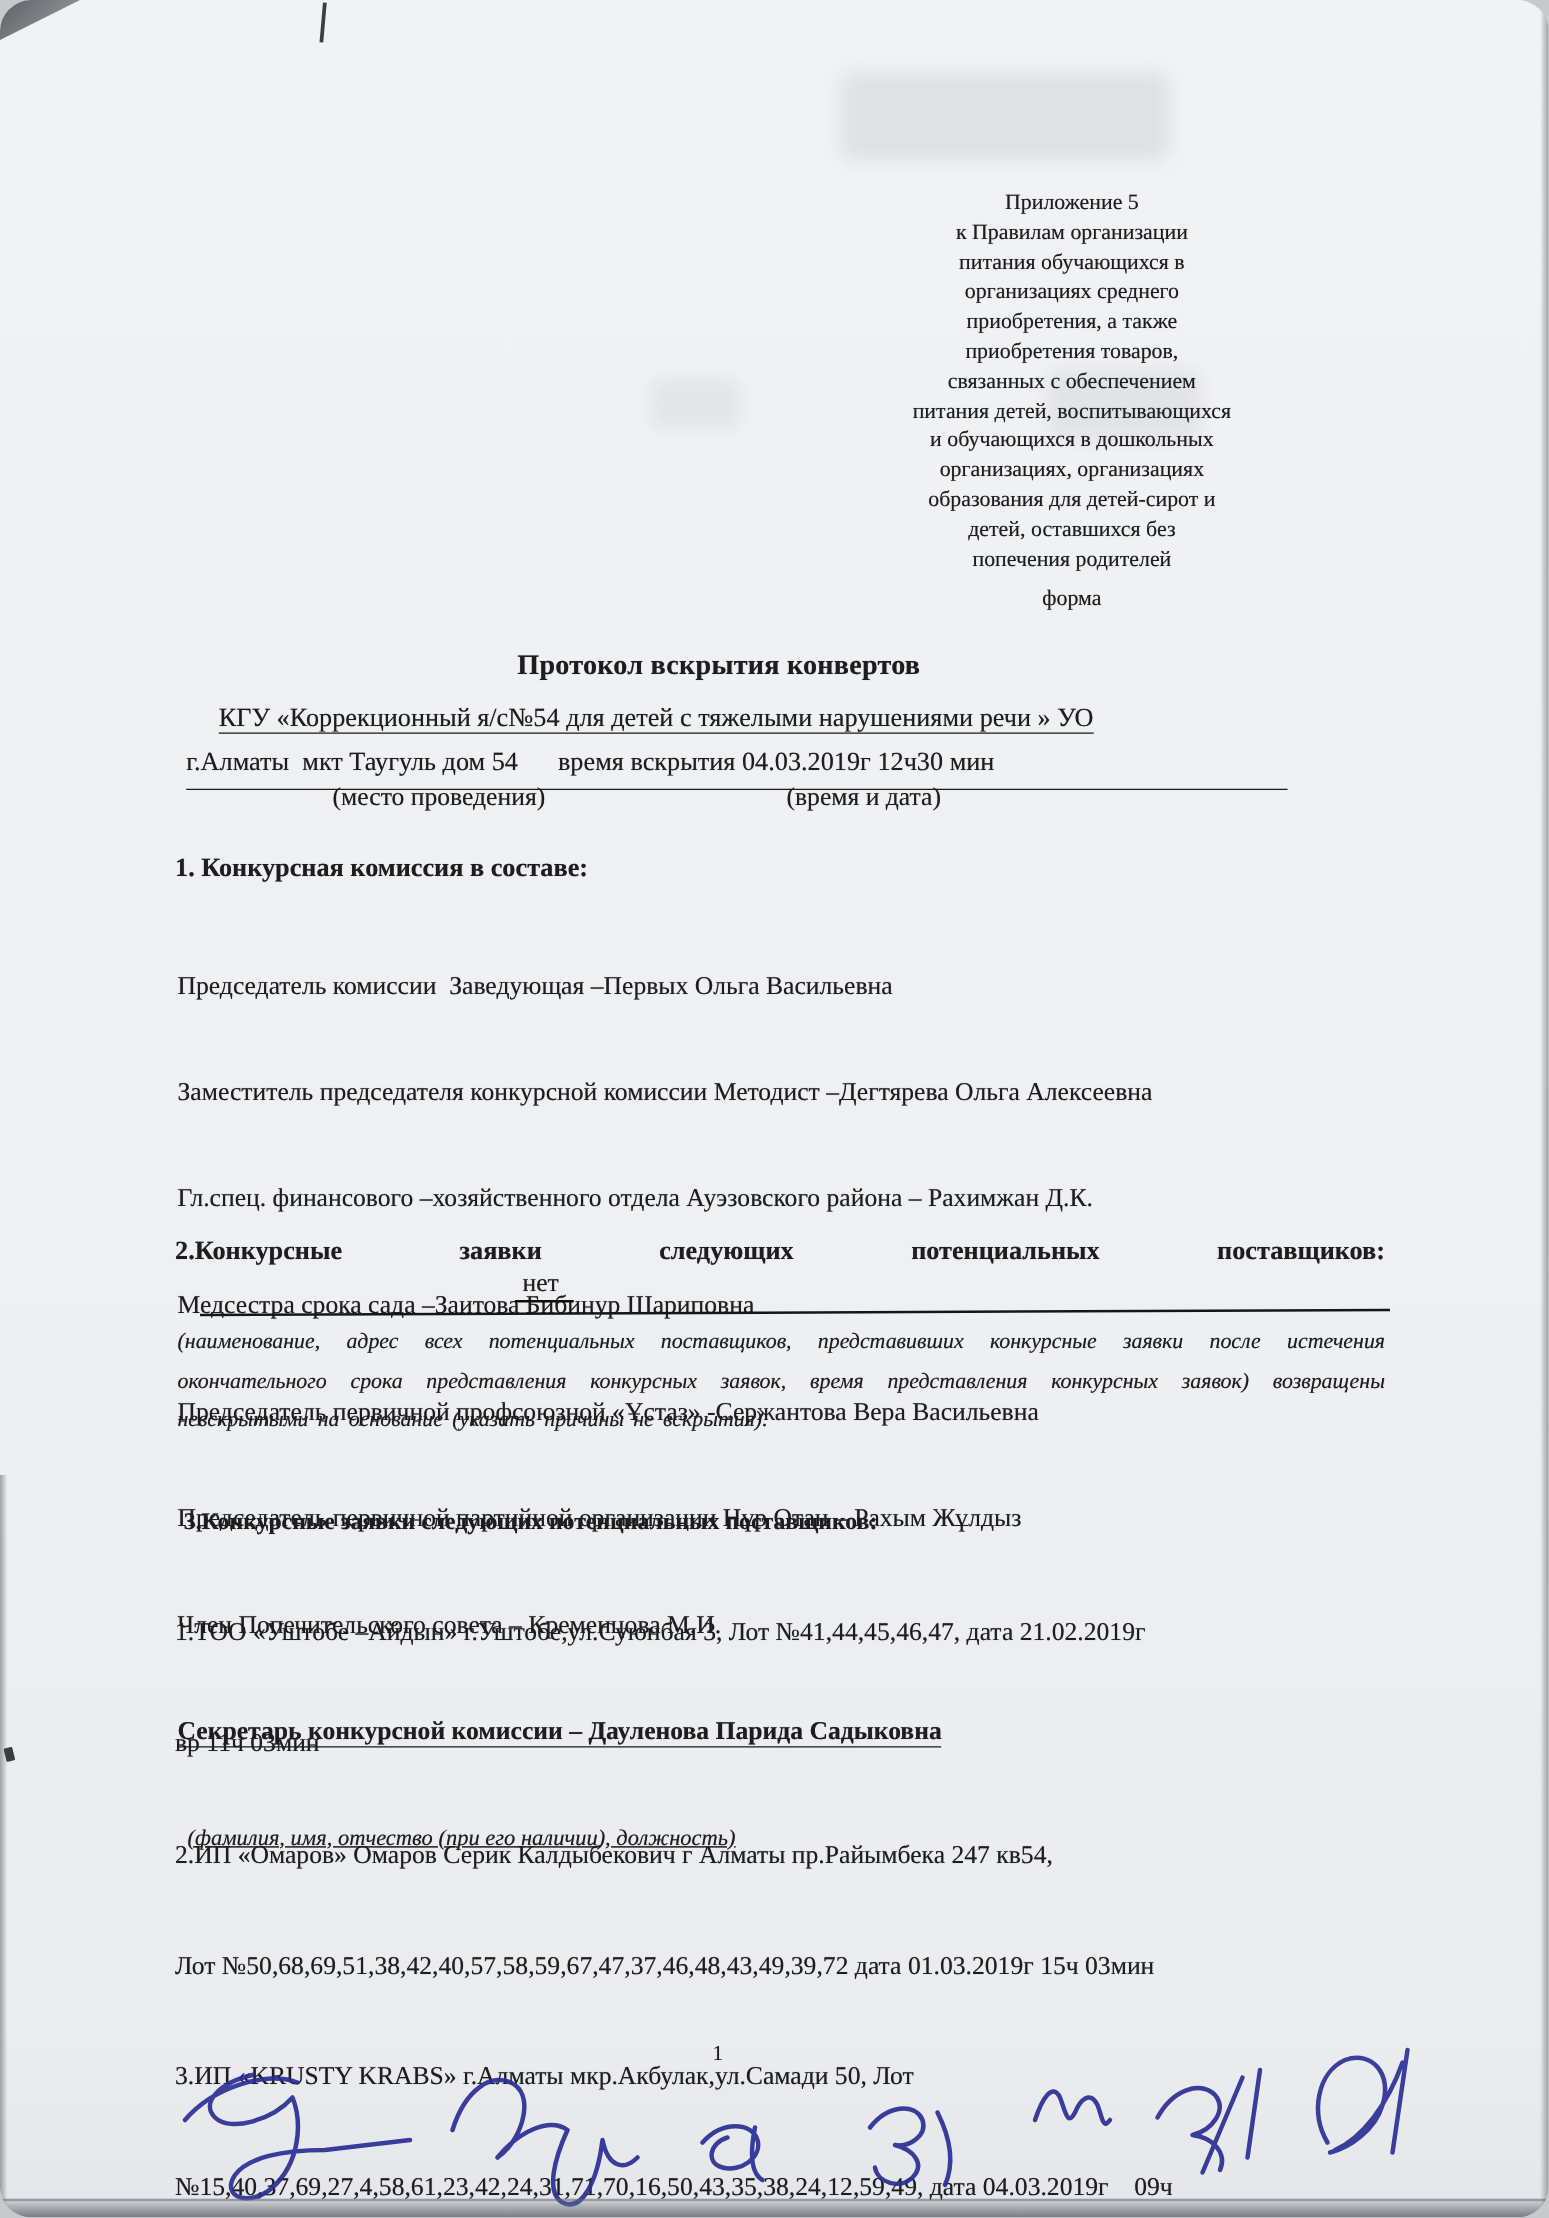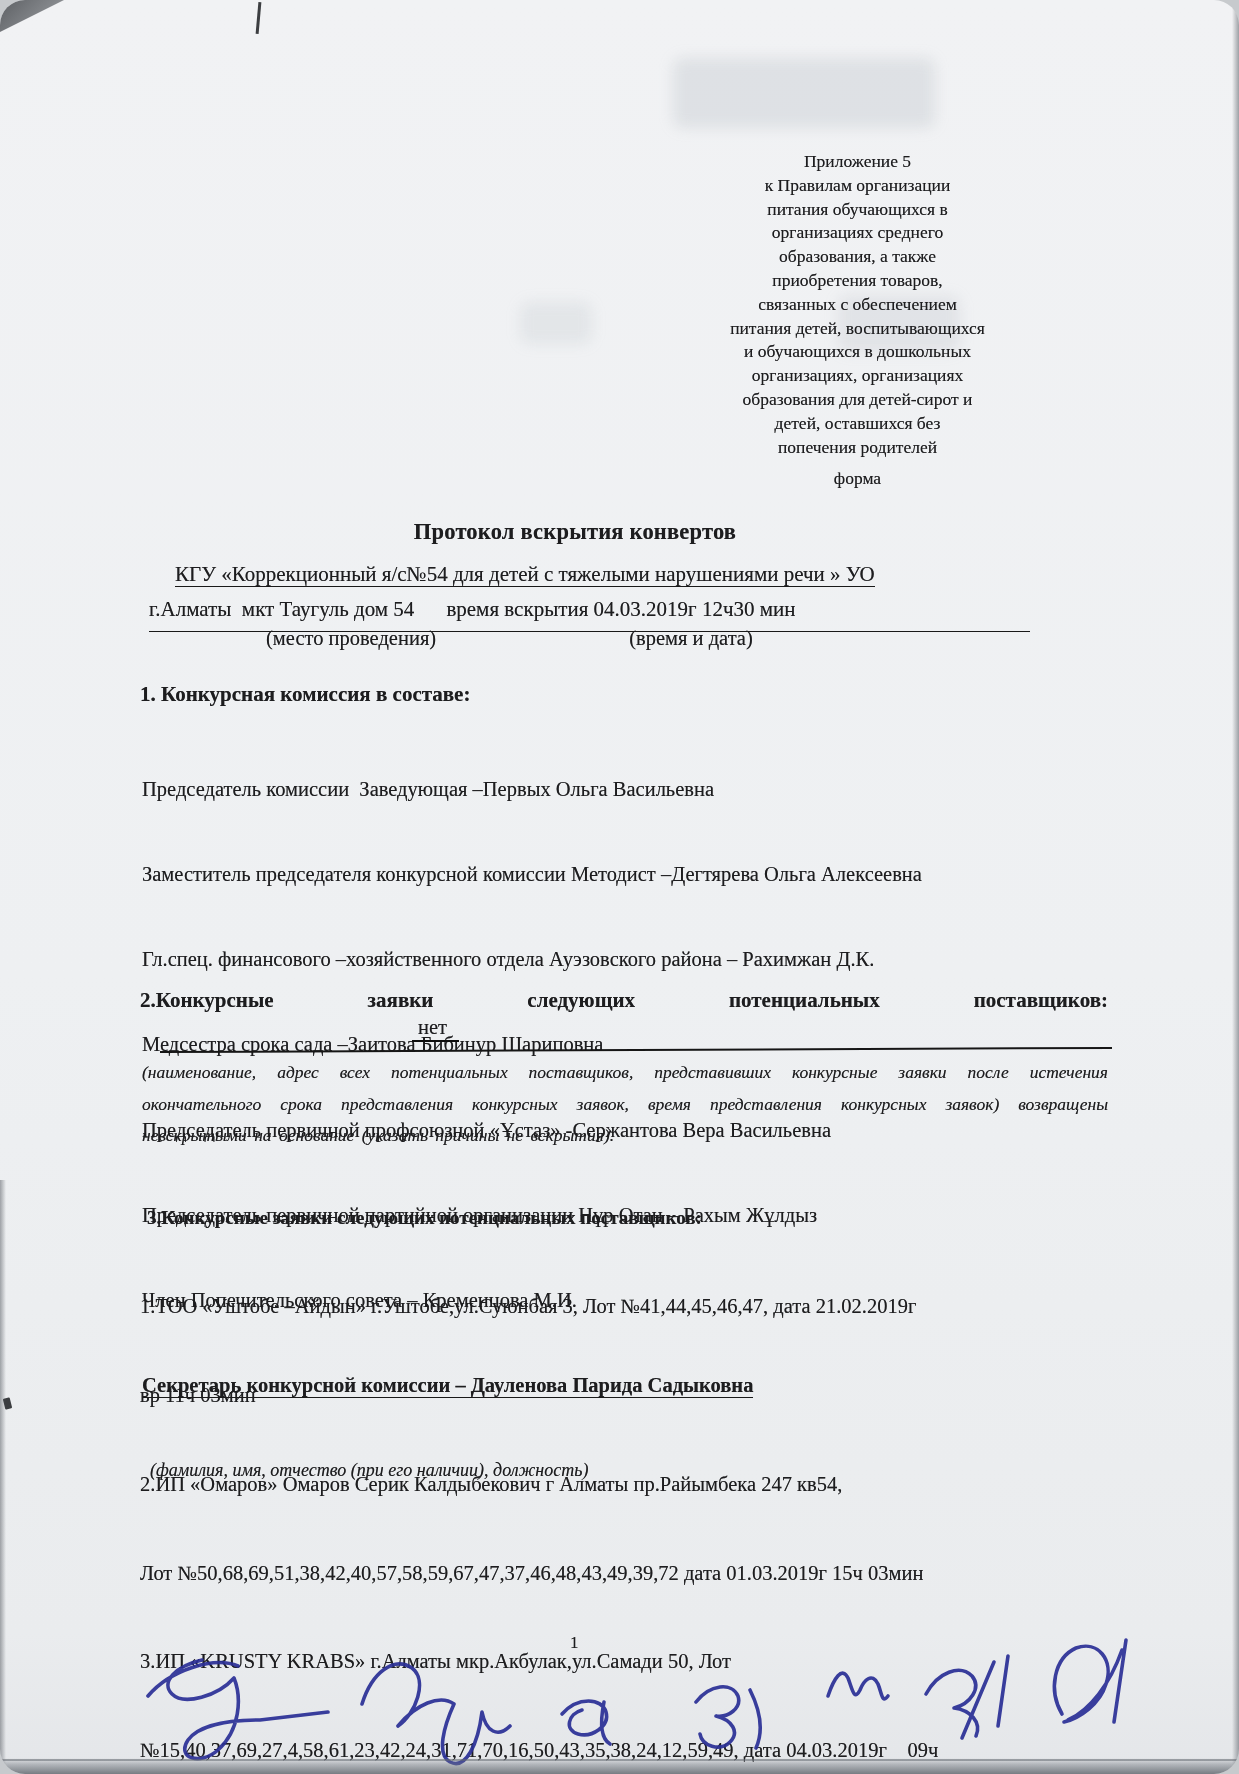--- a/index.html
+++ b/index.html
@@ -90,7 +90,7 @@
     <div>к Правилам организации</div>
     <div>питания обучающихся в</div>
     <div>организациях среднего</div>
-    <div>образования, а также</div>
+    <div>приобретения, а также</div>
     <div>приобретения товаров,</div>
     <div>связанных с обеспечением</div>
     <div>питания детей, воспитывающихся</div>

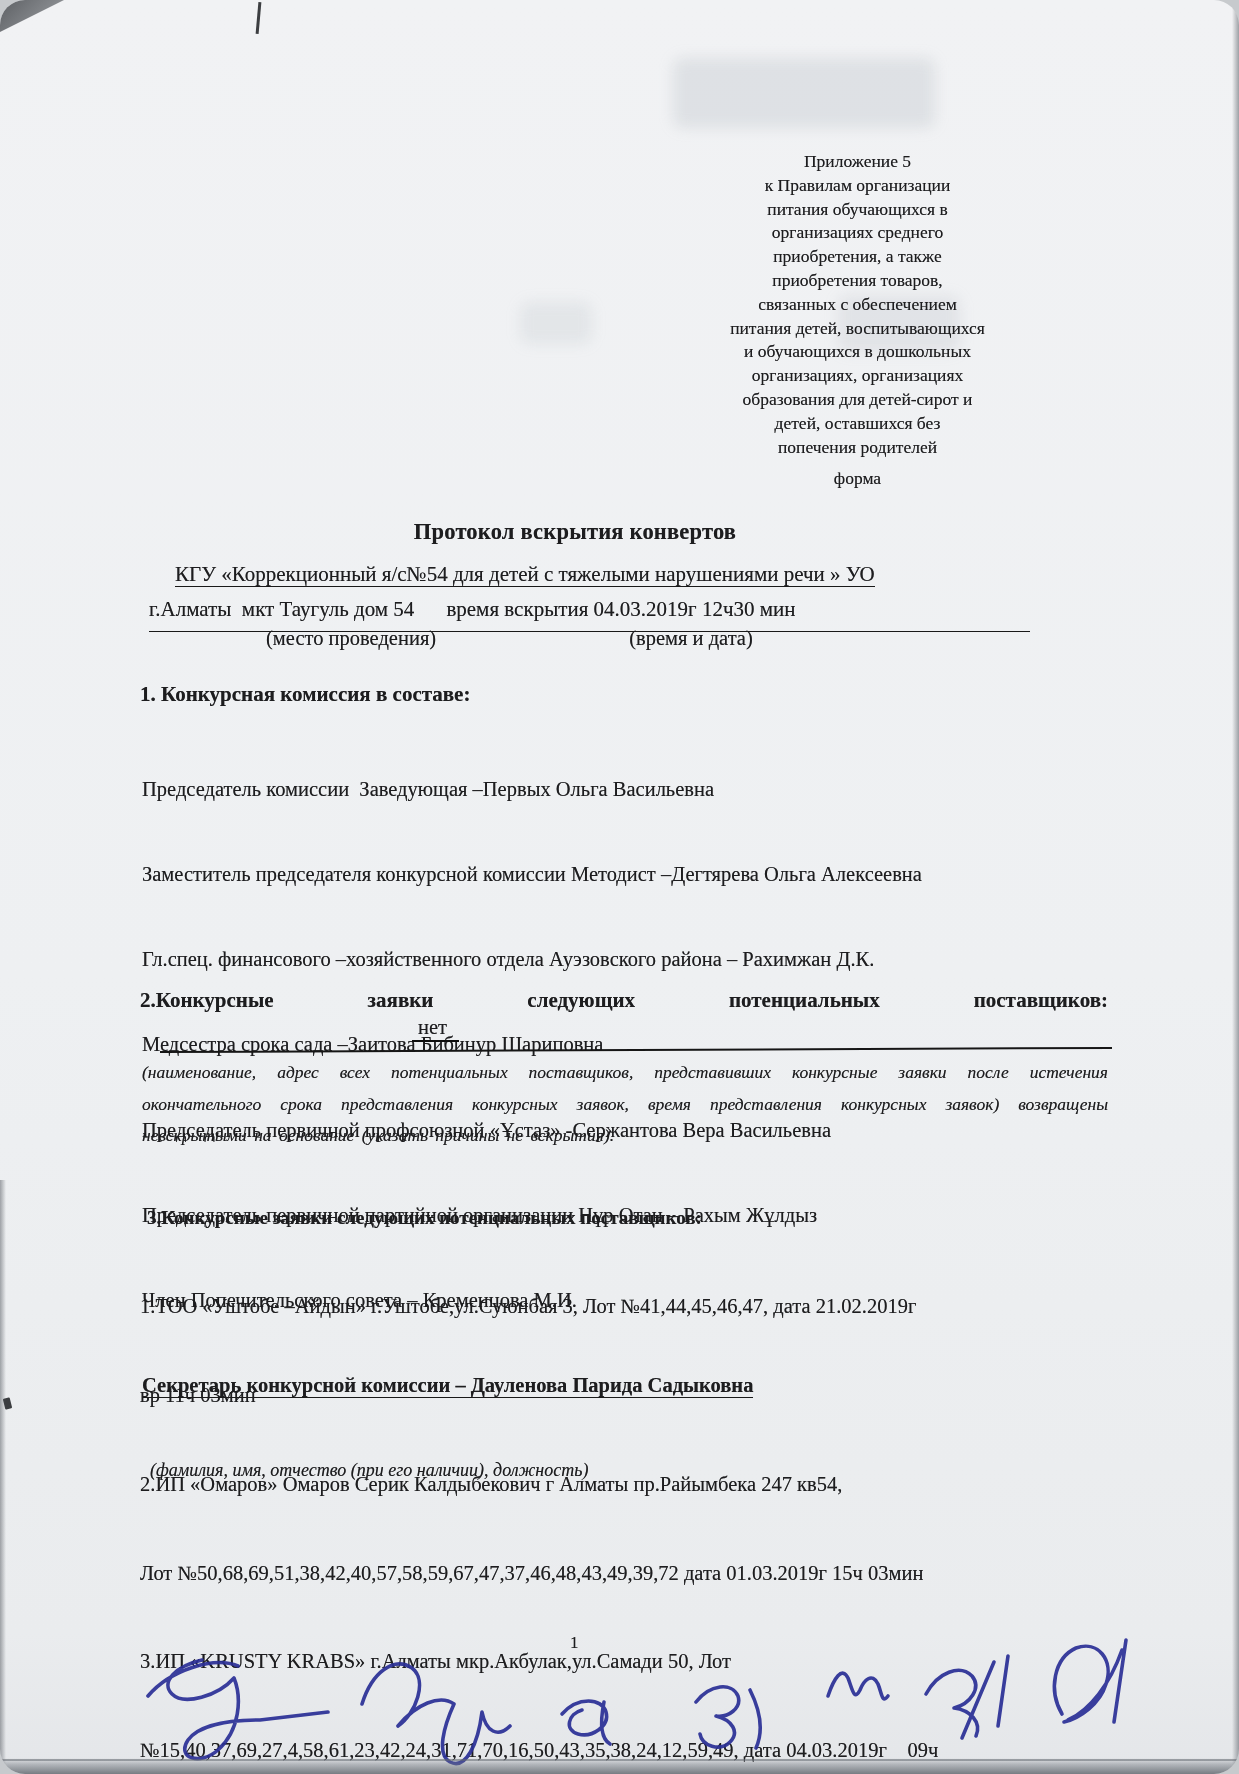--- a/index.html
+++ b/index.html
@@ -36,7 +36,7 @@
   .sec1-heading{position:absolute;left:140px;top:682px;font-size:21px;font-weight:bold;}
   .members{position:absolute;left:142px;top:718px;width:1010px;font-size:20.5px;line-height:28.4px;white-space:pre-wrap;}
   .secretary span{border-bottom:1.8px solid #191919;padding-bottom:1px;font-weight:bold;}
-  .names-caption{font-size:18px;font-style:italic;padding-left:8px;line-height:27px;}
+  .names-caption{font-size:18px;font-style:italic;padding-left:8px;line-height:27px;text-decoration:underline;}
   
   .sec2-heading{position:absolute;left:140px;top:988px;width:968px;display:flex;
     justify-content:space-between;font-size:21px;font-weight:bold;align-items:center;}

